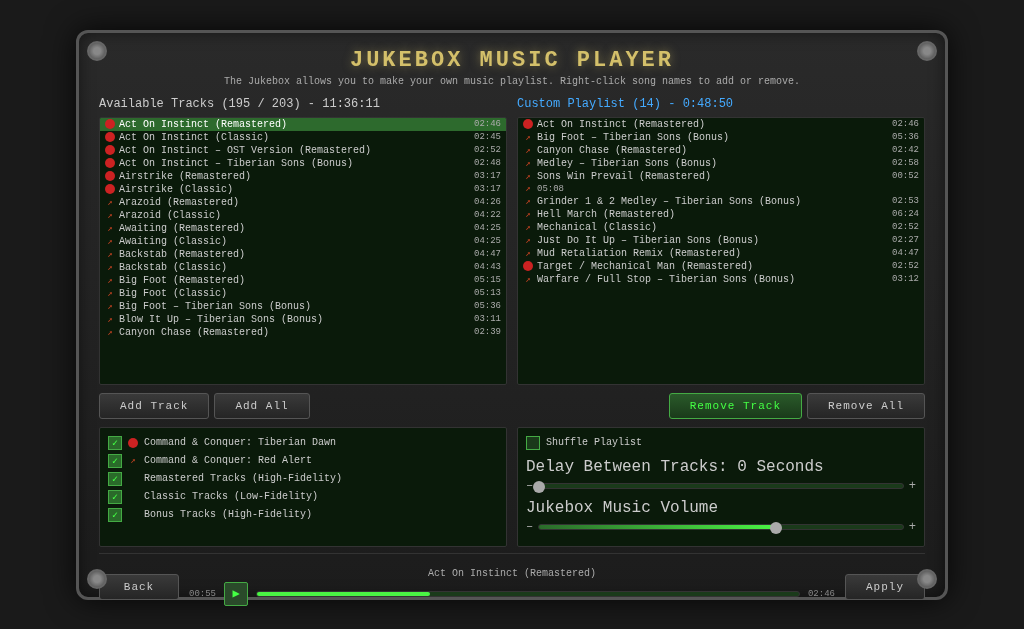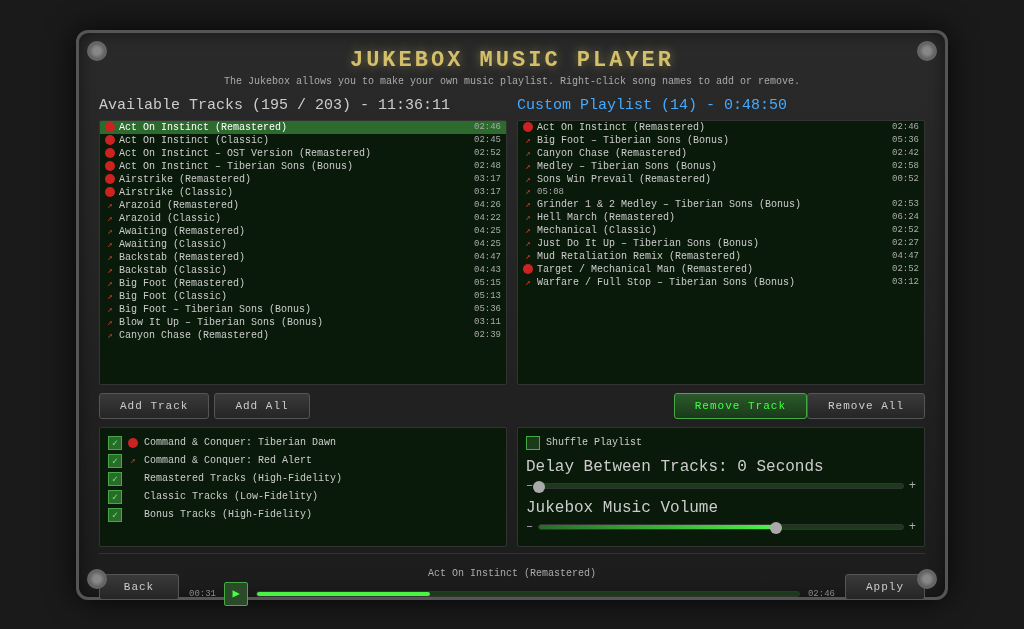--- a/index.html
+++ b/index.html
@@ -64,7 +64,7 @@
       flex-direction: column;
     }
     .panel-header {
-      font-size: 15px;
+      font-size: 12px;
       margin-bottom: 4px;
       padding: 2px 0;
     }

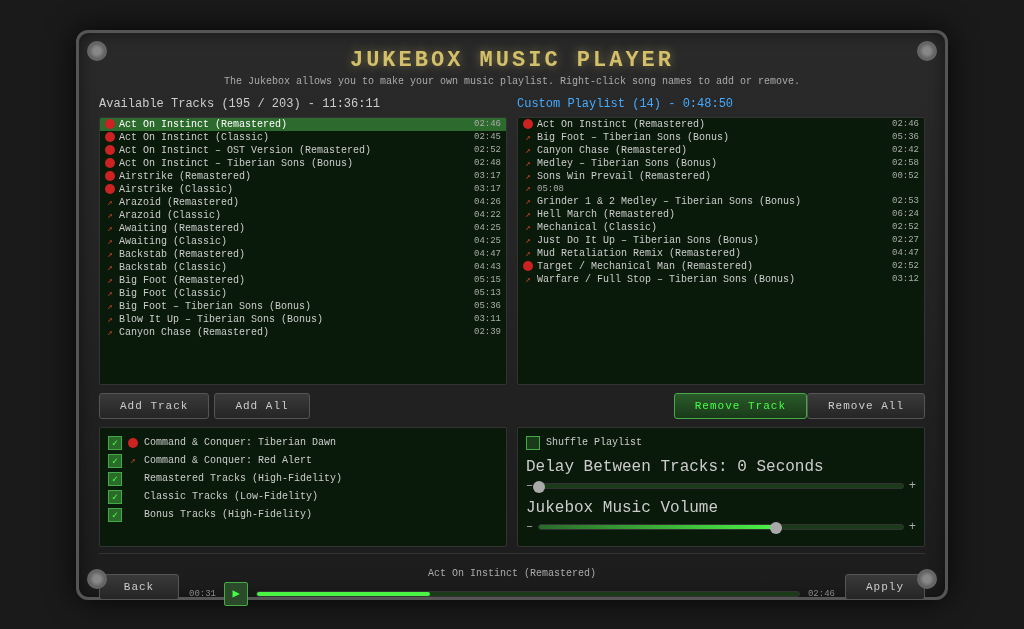--- a/index.html
+++ b/index.html
@@ -115,7 +115,7 @@
       padding: 8px 20px;
     }
     .buttons-left { flex: 1; display: flex; gap: 5px; }
-    .buttons-right { flex: 1; display: flex; justify-content: flex-end; }
+    .buttons-right { flex: 1; display: flex; gap: 5px; justify-content: flex-end; }
 
     .btn {
       padding: 6px 20px;

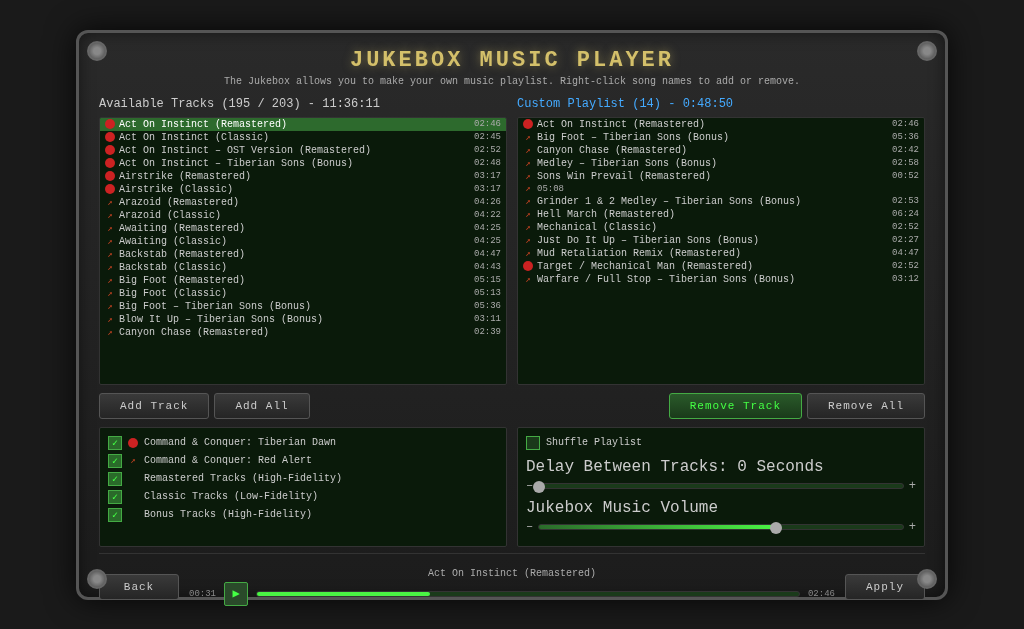--- a/index.html
+++ b/index.html
@@ -570,7 +570,7 @@
     <div class="player-area">
       <div class="player-track-name">Act On Instinct (Remastered)</div>
       <div class="player-controls">
-        <span class="time-left">00:31</span>
+        <span class="time-left">00:55</span>
         <div class="play-btn">▶</div>
         <div class="progress-bar">
           <div class="progress-fill" id="player-fill" style="width: 32%;"></div>

